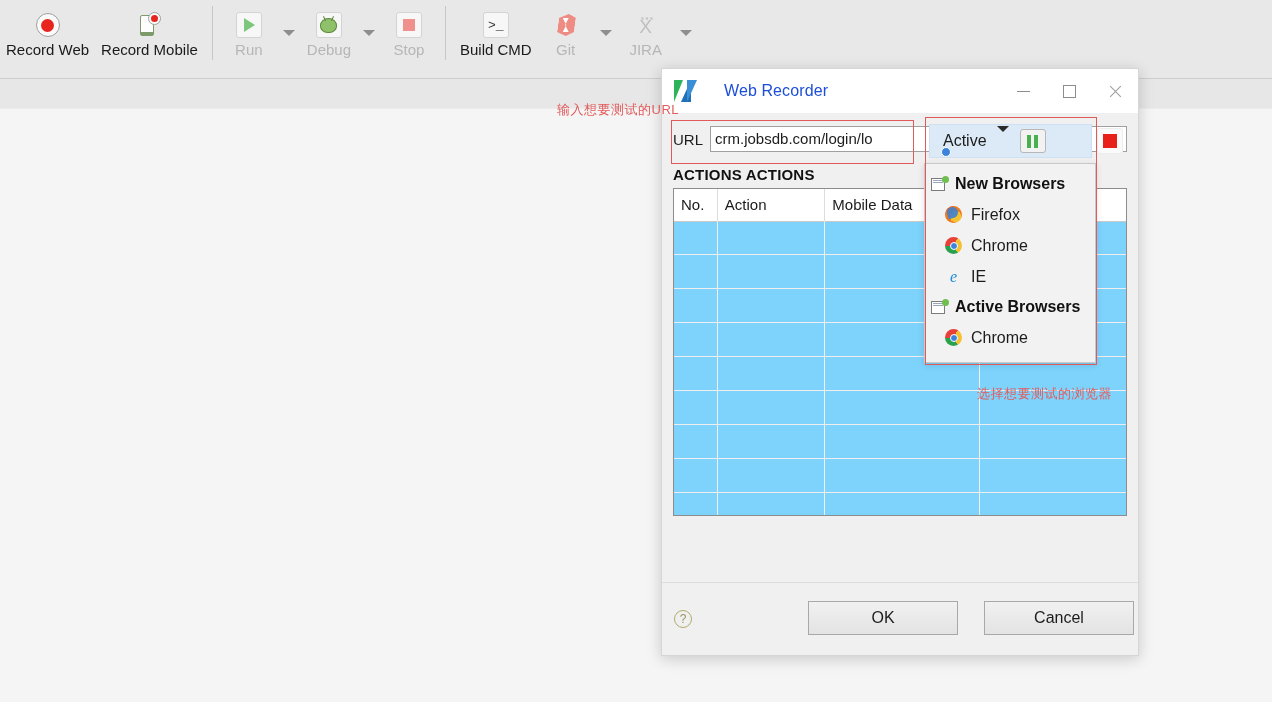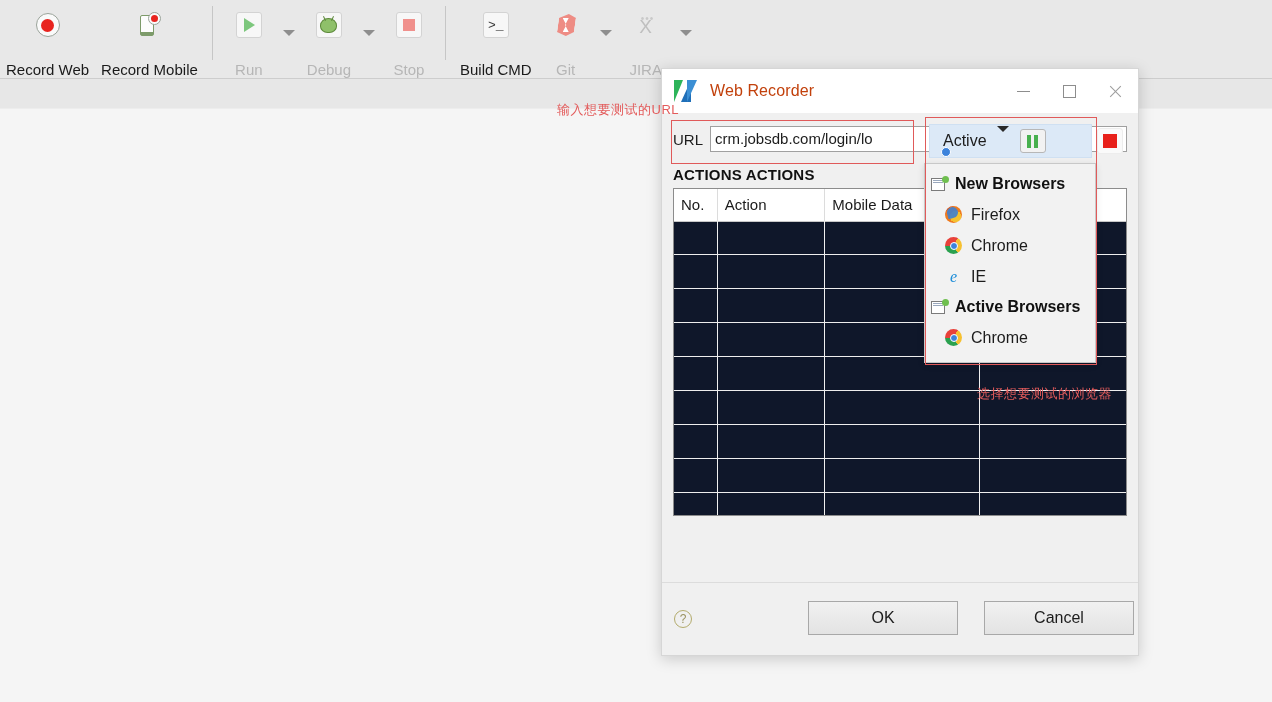--- a/index.html
+++ b/index.html
@@ -34,7 +34,7 @@
   }
   .tb-btn .ic { height: 30px; display: flex; align-items: center; justify-content: center; }
   .tb-btn .lb {
-    font-size: 15px; color: #1a1a1a; margin-top: 20px;
+    font-size: 15px; color: #1a1a1a; margin-top: 0;
     white-space: nowrap; line-height: 20px;
   }
   .tb-btn.disabled .lb { color: #b6b6b6; }

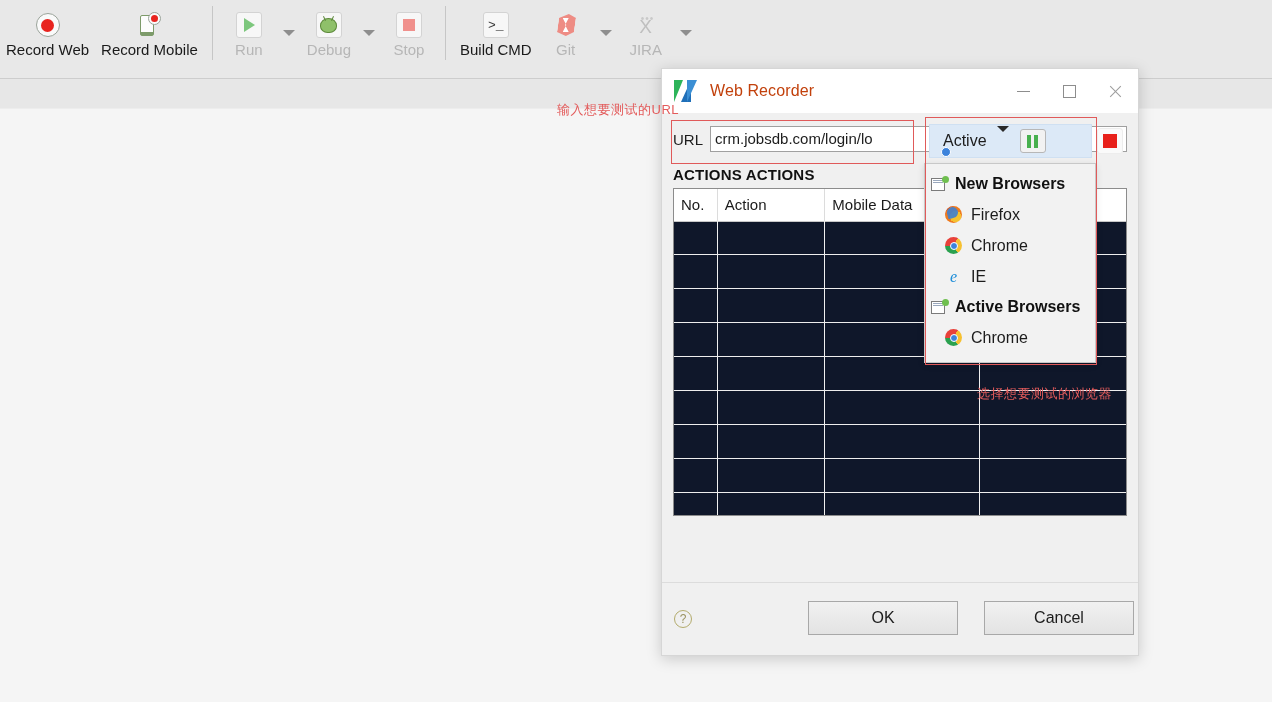--- a/index.html
+++ b/index.html
@@ -149,7 +149,7 @@
     border-left:10px solid #3b8fd4; border-bottom:22px solid transparent;
   }
   .dlg-title {
-    margin-left: 10px; font-size: 16px; color: #c2410c;
+    margin-left: 24px; font-size: 16px; color: #1d4ed8;
     letter-spacing: 0.1px;
   }
   .win-ctrls { position: absolute; right: 0; top: 0; display: flex; height: 44px; }

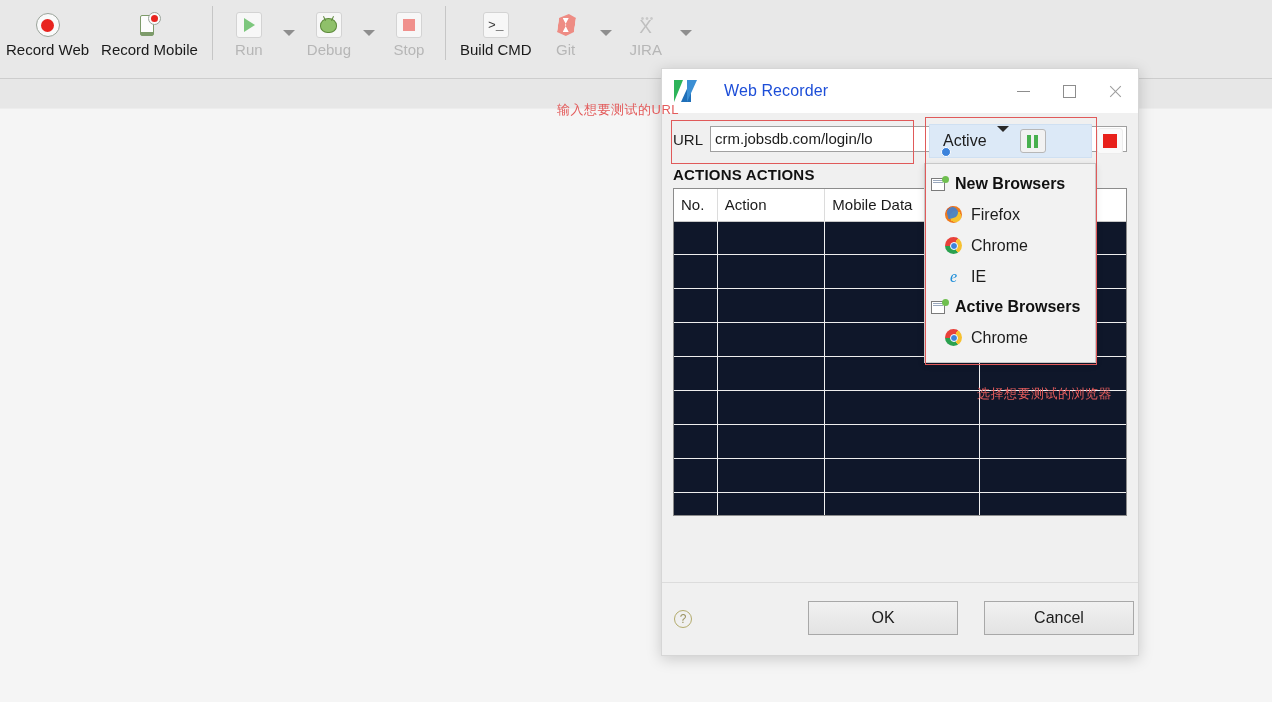--- a/index.html
+++ b/index.html
@@ -203,7 +203,7 @@
 
   
   .tbl-wrap {
-    margin-top: 5px; height: 328px; background:#0f172a;
+    margin-top: 5px; height: 328px; background:#7dd3fc;
     border: 1px solid #8c8c8c; box-sizing:border-box;
     position: relative; overflow:hidden;
   }

